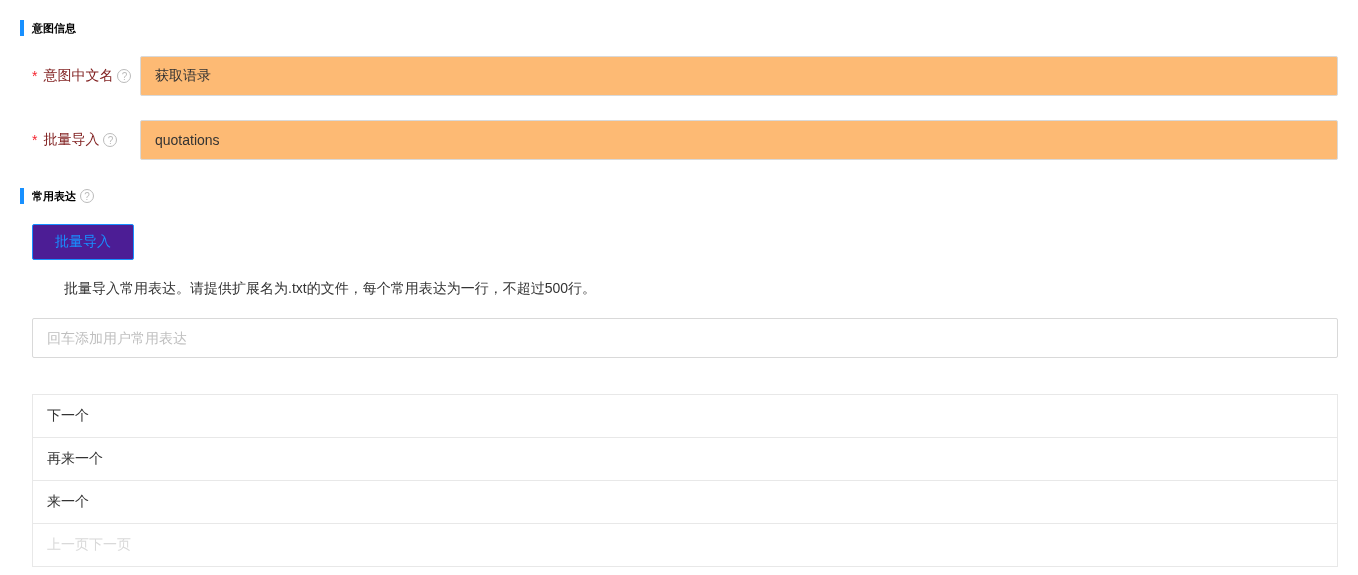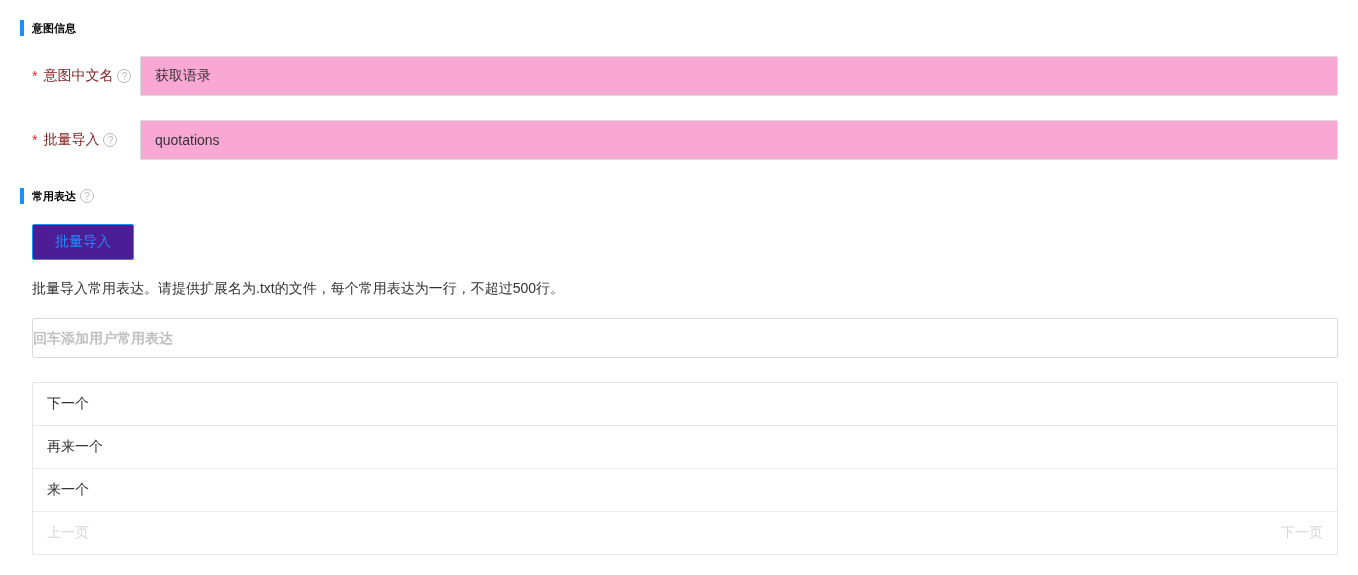--- a/index.html
+++ b/index.html
@@ -74,7 +74,7 @@
       font-size: 14px;
       color: #333;
       outline: none;
-      background: #f9a8d4;
+      background: #fdba74;
     }
     .form-input::placeholder {
       color: #bfbfbf;

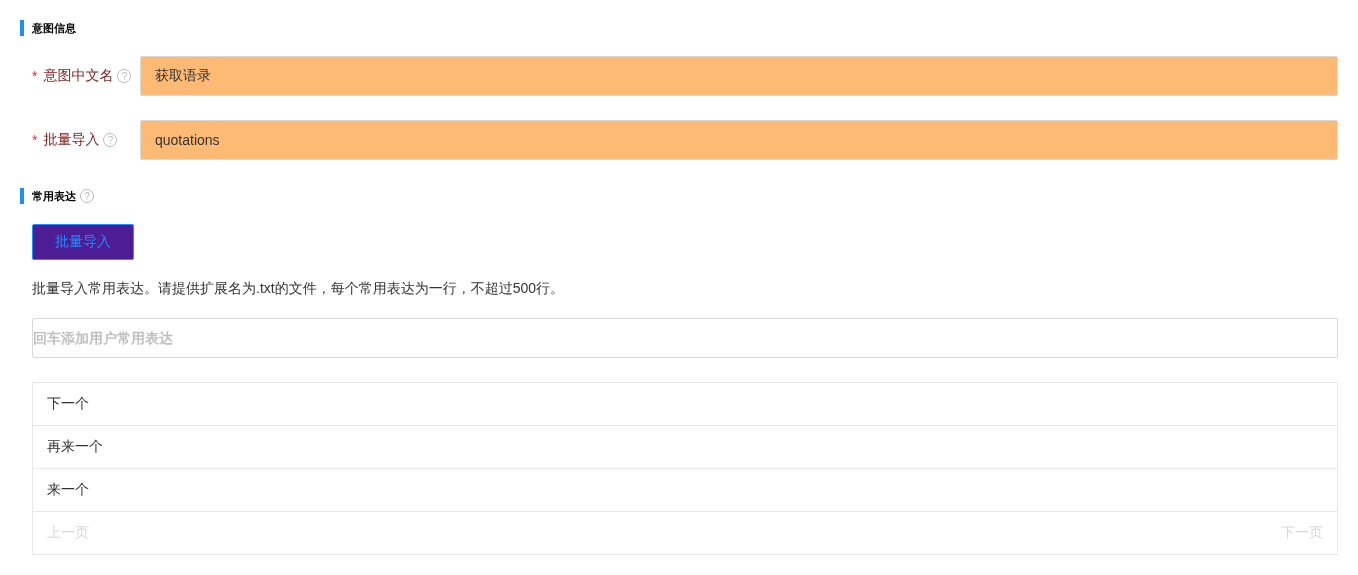--- a/index.html
+++ b/index.html
@@ -97,6 +97,7 @@
       font-size: 14px;
       color: #333;
       margin-bottom: 20px;
+      margin-left: 32px;
     }
     .expression-input {
       width: 100%;

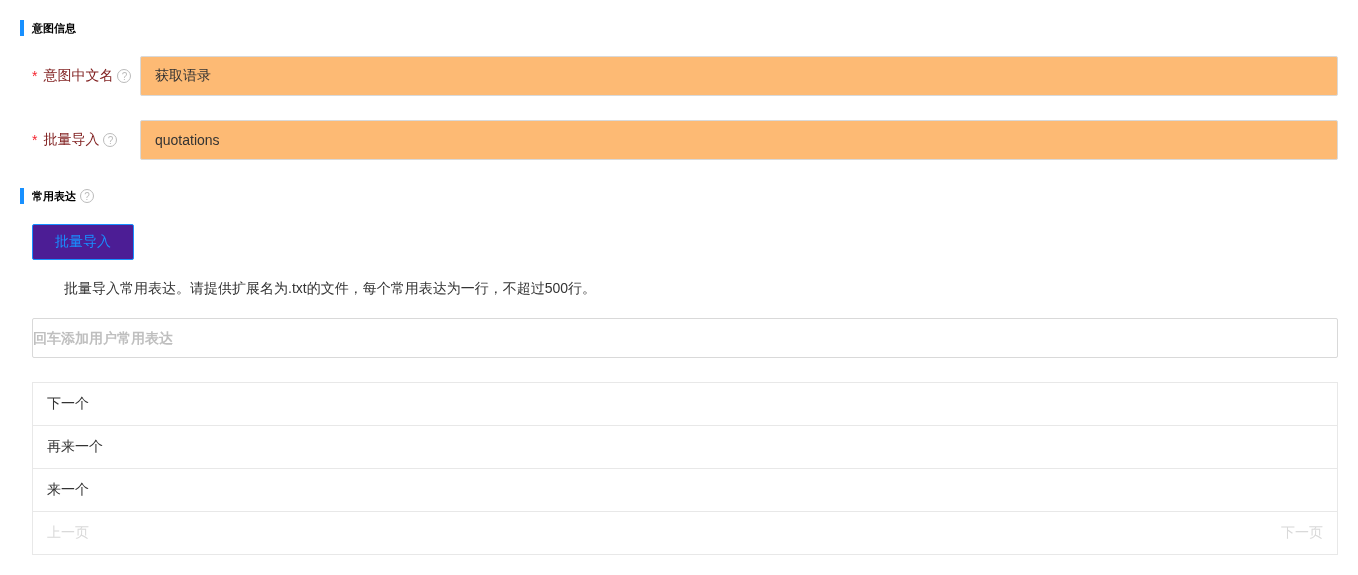--- a/index.html
+++ b/index.html
@@ -102,14 +102,13 @@
     .expression-input {
       width: 100%;
       height: 40px;
-      padding: 0 0;
+      padding: 0 14px;
       border: 1px solid #d9d9d9;
       border-radius: 2px;
       font-size: 14px;
       outline: none;
       background: #fff;
-      margin-bottom: 24px;
-      font-weight: bold;
+      margin-bottom: 36px;
     }
     .expression-input::placeholder {
       color: #bfbfbf;

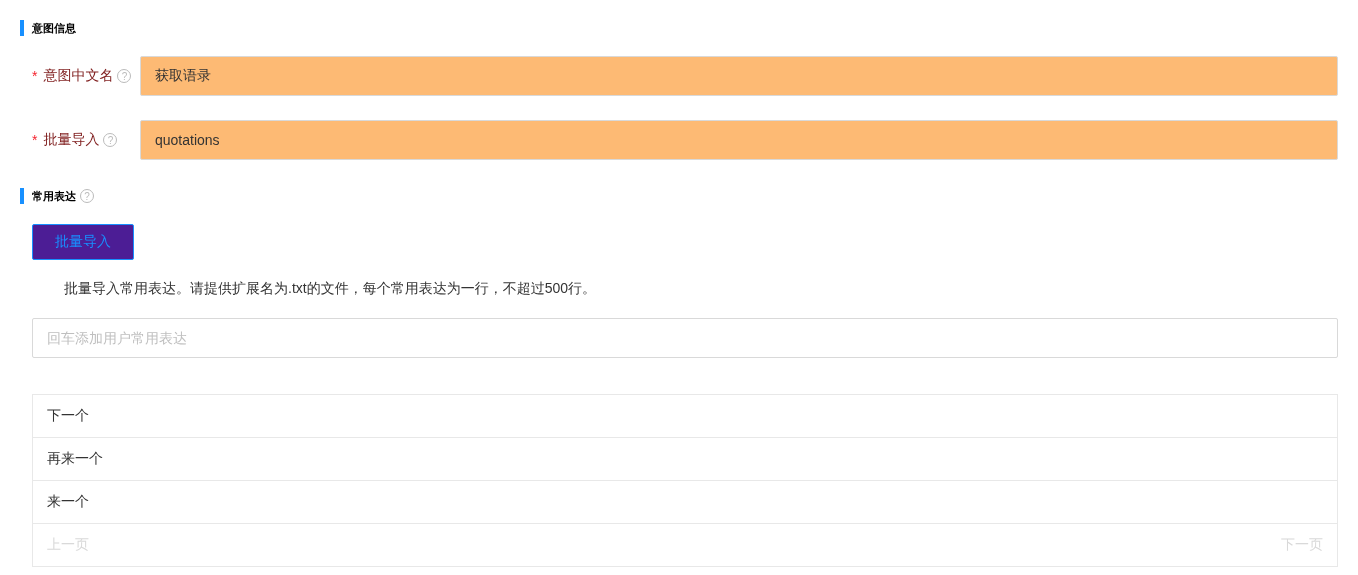--- a/index.html
+++ b/index.html
@@ -125,9 +125,8 @@
     }
     .pagination {
       display: flex;
-      justify-content: space-between;
+      justify-content: flex-start;
       padding: 12px 14px;
-      gap: 18px;
     }
     .pagination-btn {
       color: #d9d9d9;

